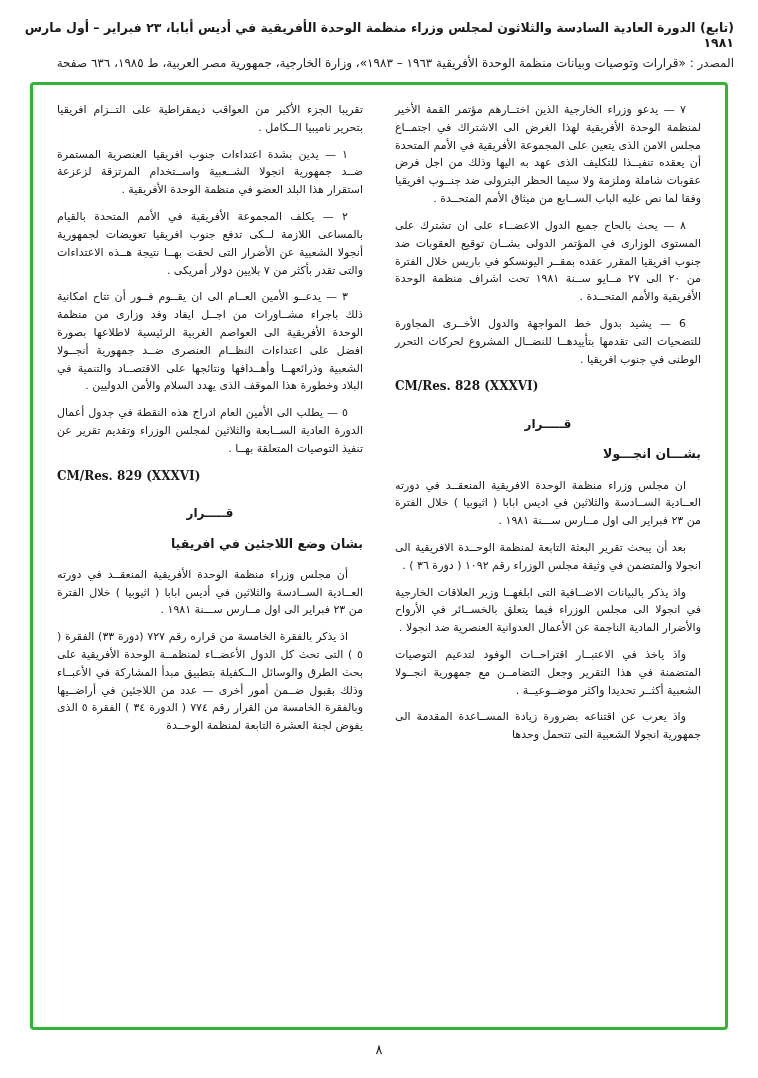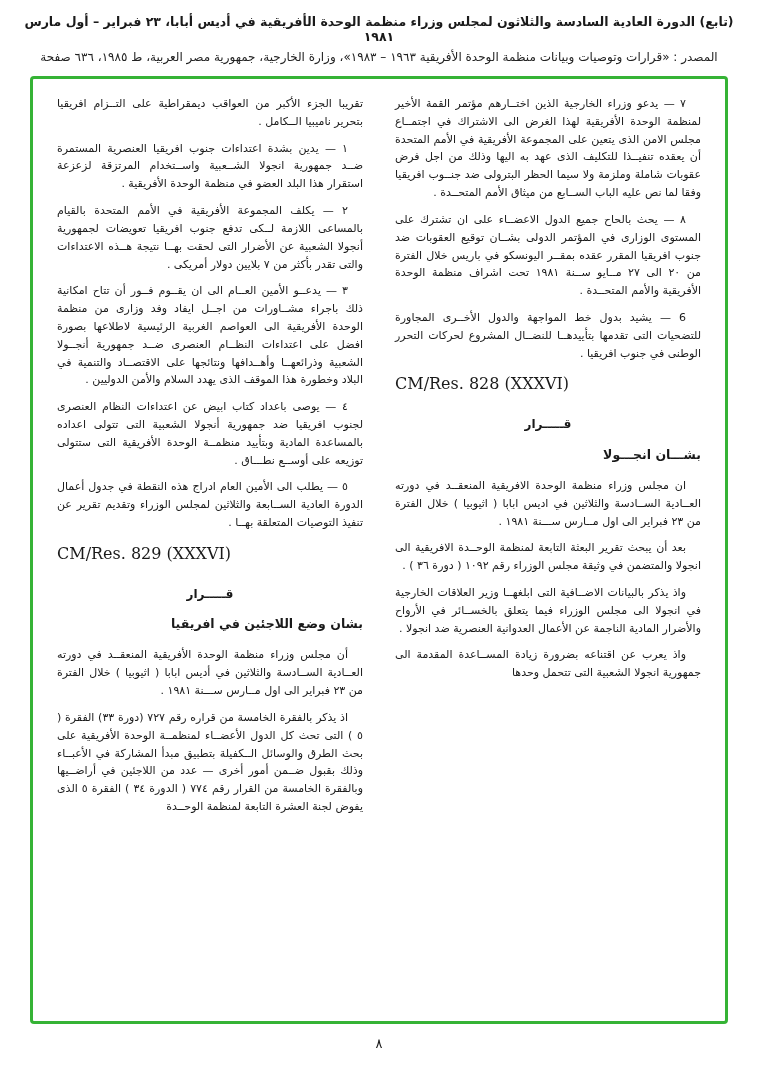--- a/index.html
+++ b/index.html
@@ -20,8 +20,7 @@
   }
   .doc-header {
     direction: rtl;
-    text-align: center;
-    padding: 14px 24px 0;
+    padding: 20px 24px 0;
   }
   .doc-header .h1 {
     font-size: 12.5px;

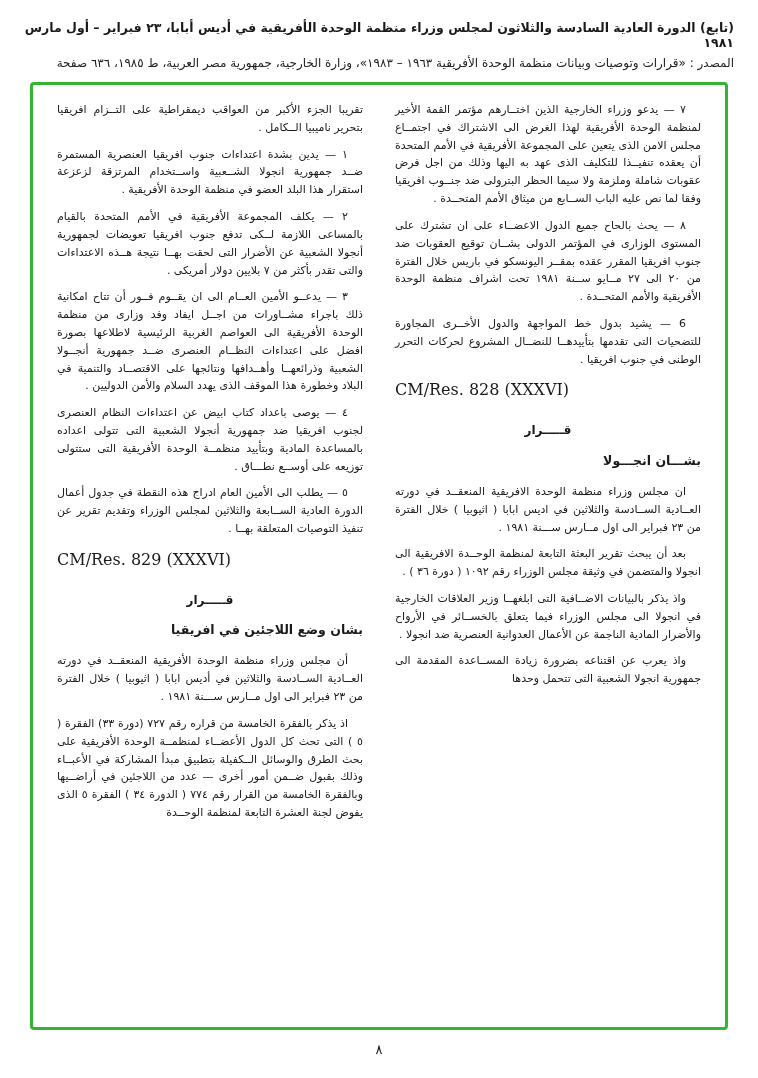--- a/index.html
+++ b/index.html
@@ -64,8 +64,8 @@
     text-align: left;
     unicode-bidi: embed;
     font-family: "DejaVu Serif", serif;
-    font-weight: normal;
-    font-size: 16px;
+    font-weight: bold;
+    font-size: 12px;
     margin: 1px 0 18px;
     text-indent: 0;
   }

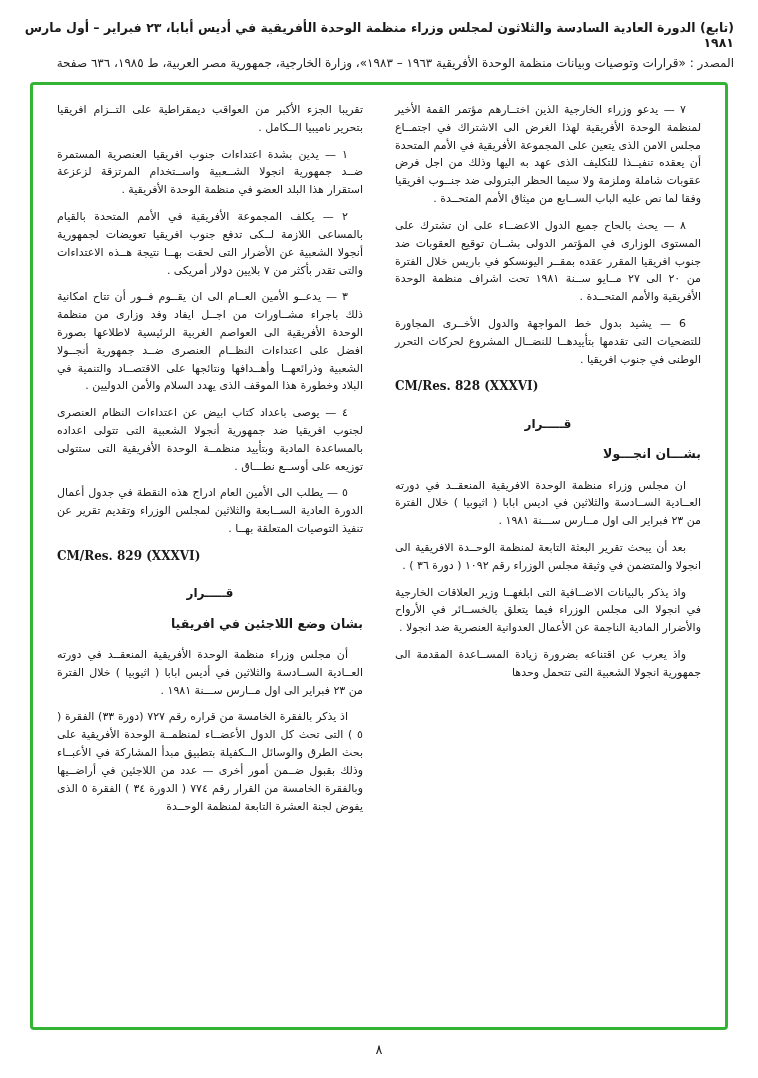--- a/index.html
+++ b/index.html
@@ -120,7 +120,6 @@
         <p class="para">١ — يدين بشدة اعتداءات جنوب افريقيا العنصرية المستمرة ضــد جمهورية انجولا الشــعبية واســتخدام المرتزقة لزعزعة استقرار هذا البلد العضو في منظمة الوحدة الأفريقية .</p>
         <p class="para">٢ — يكلف المجموعة الأفريقية في الأمم المتحدة بالقيام بالمساعى اللازمة لــكى تدفع جنوب افريقيا تعويضات لجمهورية أنجولا الشعبية عن الأضرار التى لحقت بهــا نتيجة هــذه الاعتداءات والتى تقدر بأكثر من ٧ بلايين دولار أمريكى .</p>
         <p class="para">٣ — يدعــو الأمين العــام الى ان يقــوم فــور أن تتاح امكانية ذلك باجراء مشــاورات من اجــل ايفاد وفد وزارى من منظمة الوحدة الأفريقية الى العواصم الغربية الرئيسية لاطلاعها بصورة افضل على اعتداءات النظــام العنصرى ضــد جمهورية أنجــولا الشعبية وذرائعهــا وأهــدافها ونتائجها على الاقتصــاد والتنمية في البلاد وخطورة هذا الموقف الذى يهدد السلام والأمن الدوليين .</p>
-        <p class="para">٤ — يوصى باعداد كتاب ابيض عن اعتداءات النظام العنصرى لجنوب افريقيا ضد جمهورية أنجولا الشعبية التى تتولى اعداده بالمساعدة المادية وبتأييد منظمــة الوحدة الأفريقية التى ستتولى توزيعه على أوســع نطـــاق .</p>
         <p class="para">٥ — يطلب الى الأمين العام ادراج هذه النقطة في جدول أعمال الدورة العادية الســابعة والثلاثين لمجلس الوزراء وتقديم تقرير عن تنفيذ التوصيات المتعلقة بهــا .</p>
         <p class="ref">CM/Res. 829 (XXXVI)</p>
         <p class="res-title">قـــــرار</p>

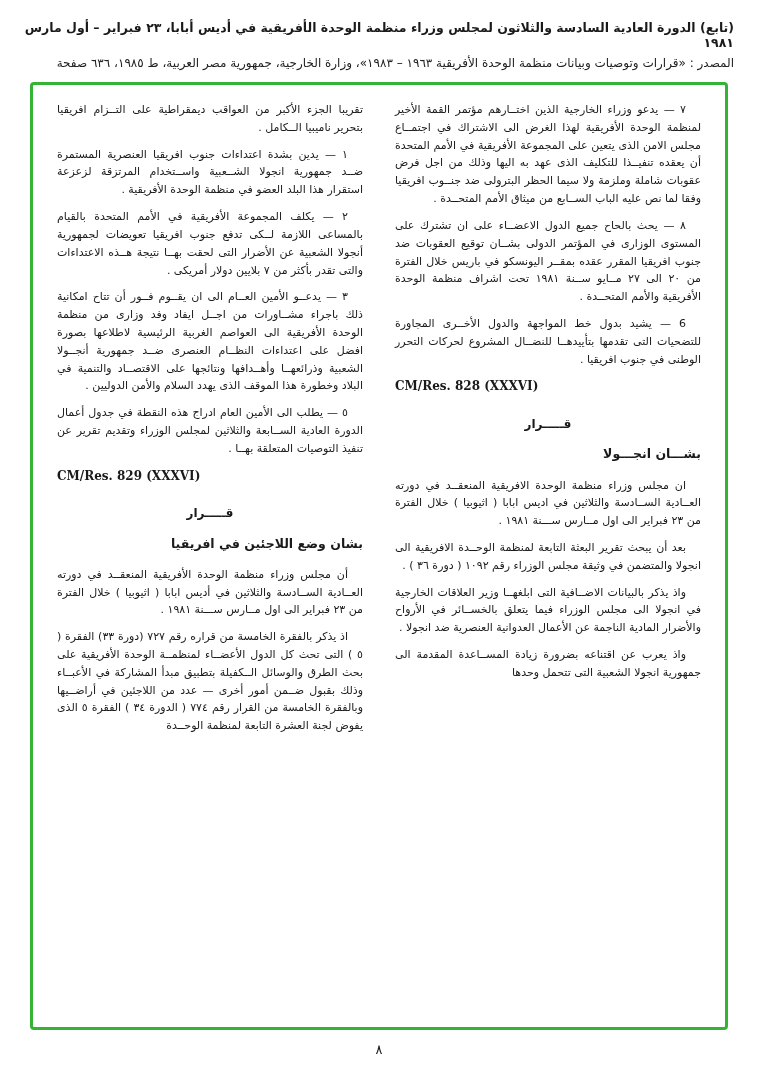--- a/index.html
+++ b/index.html
@@ -112,6 +112,7 @@
         <p class="para">ان مجلس وزراء منظمة الوحدة الافريقية المنعقــد في دورته العــادية الســادسة والثلاثين في اديس ابابا ( اثيوبيا ) خلال الفترة من ٢٣ فبراير الى اول مــارس ســـنة ١٩٨١ .</p>
         <p class="para">بعد أن يبحث تقرير البعثة التابعة لمنظمة الوحــدة الافريقية الى انجولا والمتضمن في وثيقة مجلس الوزراء رقم ١٠٩٢ ( دورة ٣٦ ) .</p>
         <p class="para">واذ يذكر بالبيانات الاضــافية التى ابلغهــا وزير العلاقات الخارجية في انجولا الى مجلس الوزراء فيما يتعلق بالخســائر في الأرواح والأضرار المادية الناجمة عن الأعمال العدوانية العنصرية ضد انجولا .</p>
+        <p class="para">واذ ياخذ في الاعتبــار اقتراحــات الوفود لتدعيم التوصيات المتضمنة في هذا التقرير وجعل التضامــن مع جمهورية انجــولا الشعبية أكثــر تحديدا واكثر موضــوعيــة .</p>
         <p class="para">واذ يعرب عن اقتناعه بضرورة زيادة المســاعدة المقدمة الى جمهورية انجولا الشعبية التى تتحمل وحدها</p>
       </section>
 

